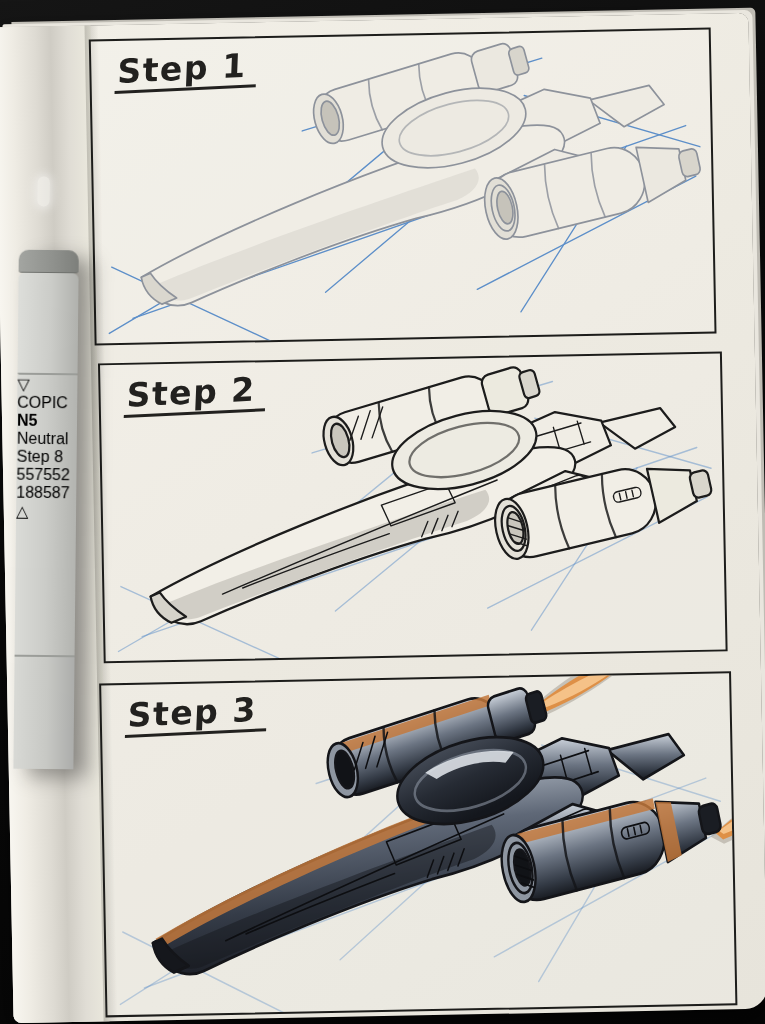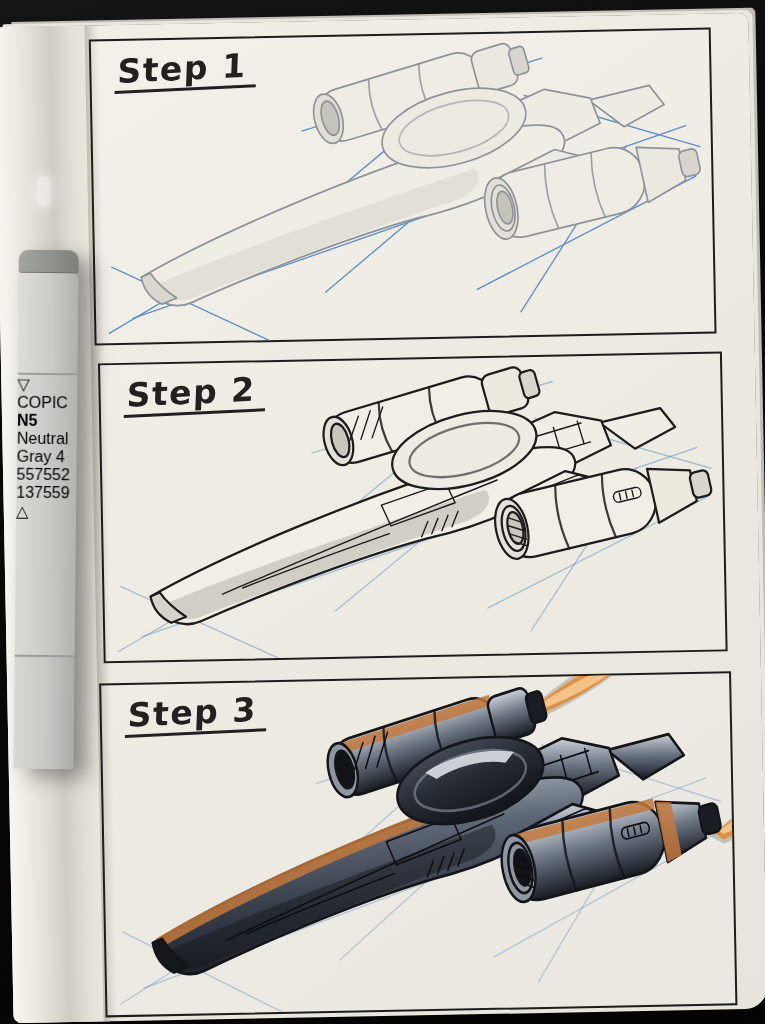--- a/index.html
+++ b/index.html
@@ -591,7 +591,7 @@
       <span class="m-tri">▽</span>
       <span class="m-brand-block">
         <span class="m-brand">COPIC</span>
-        <span class="m-sub"><b>N5</b> <span>Neutral Gray</span></span>
+        <span class="m-sub"><b>N5</b> <span>Neutral Step</span></span>
       </span>
       <span class="m-barcode-block">
         <span class="m-digits">4 557552 137559</span>

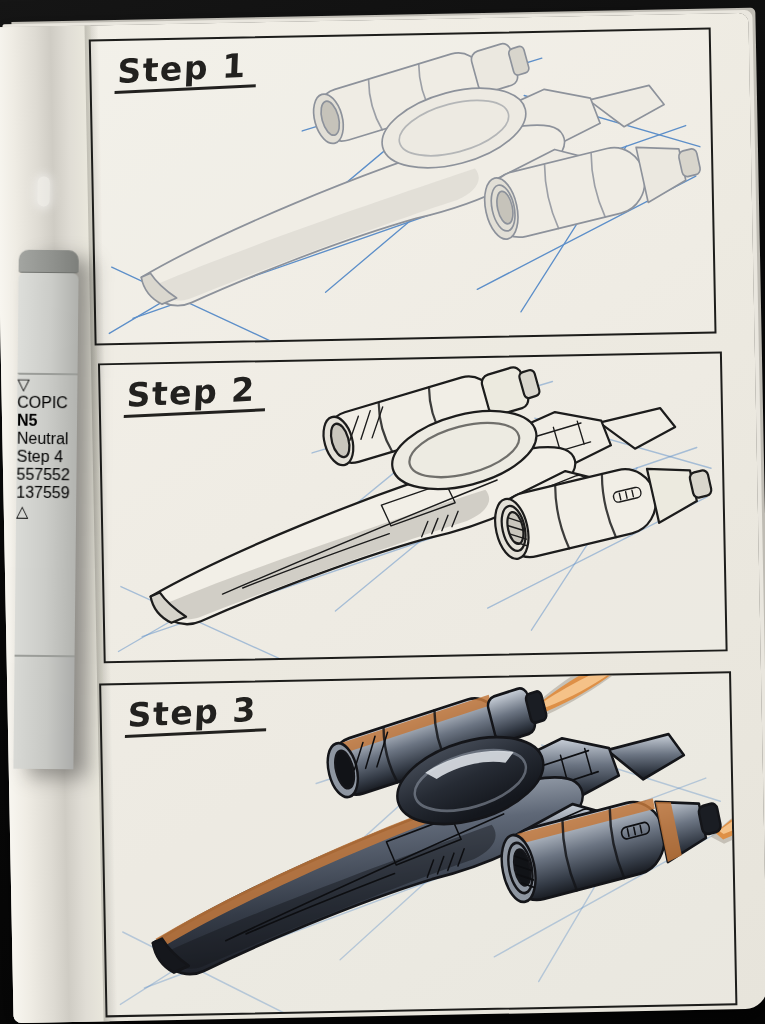--- a/index.html
+++ b/index.html
@@ -594,7 +594,7 @@
         <span class="m-sub"><b>N5</b> <span>Neutral Step</span></span>
       </span>
       <span class="m-barcode-block">
-        <span class="m-digits">4 557552 137559</span>
+        <span class="m-digits">8 557552 188587</span>
         <span class="m-bars"></span>
       </span>
       <span class="m-tri">△</span>

